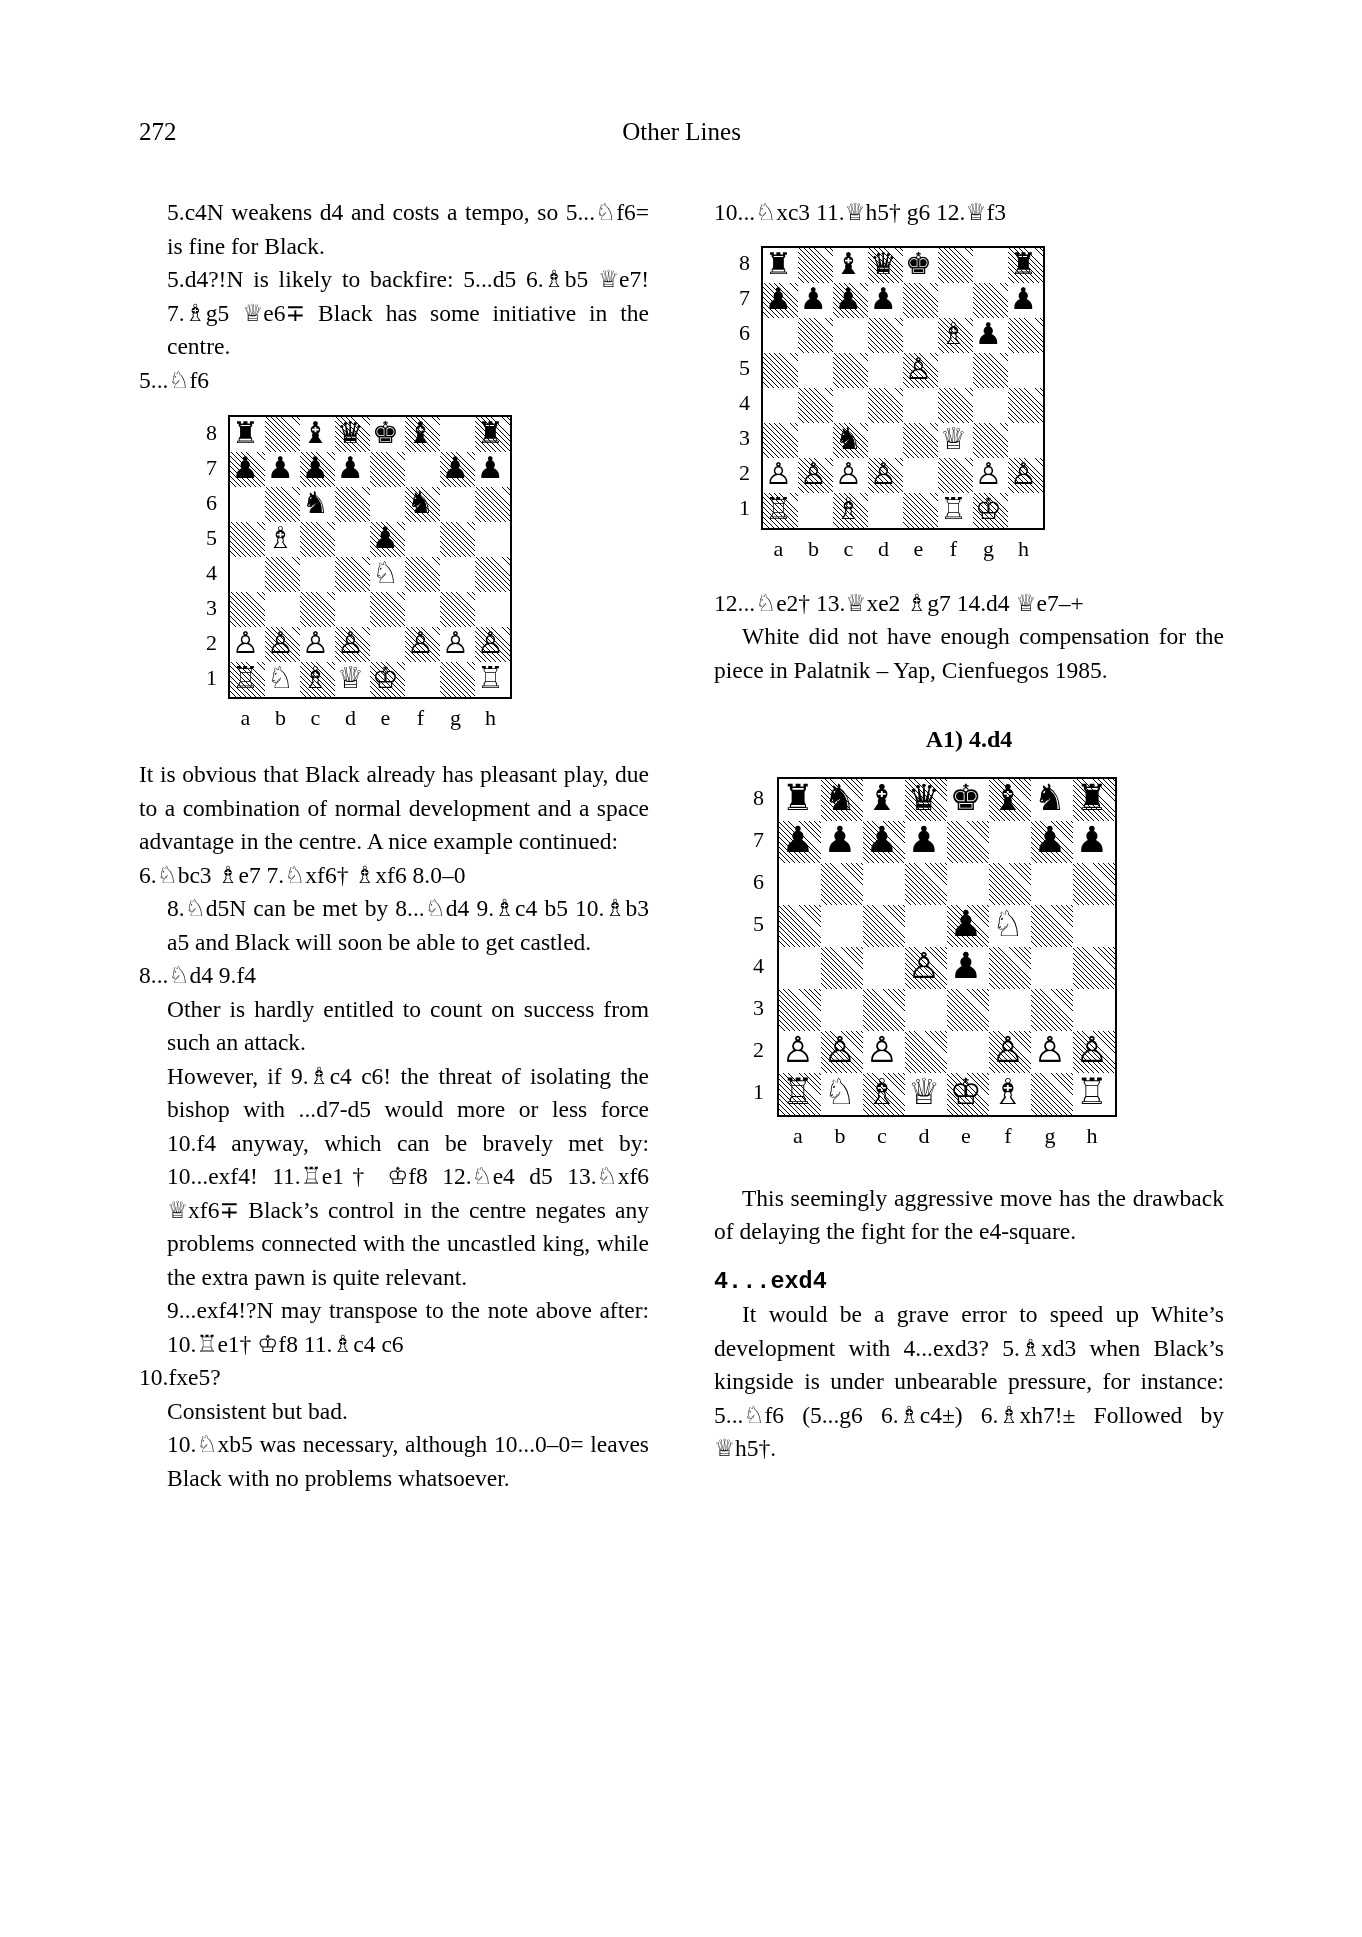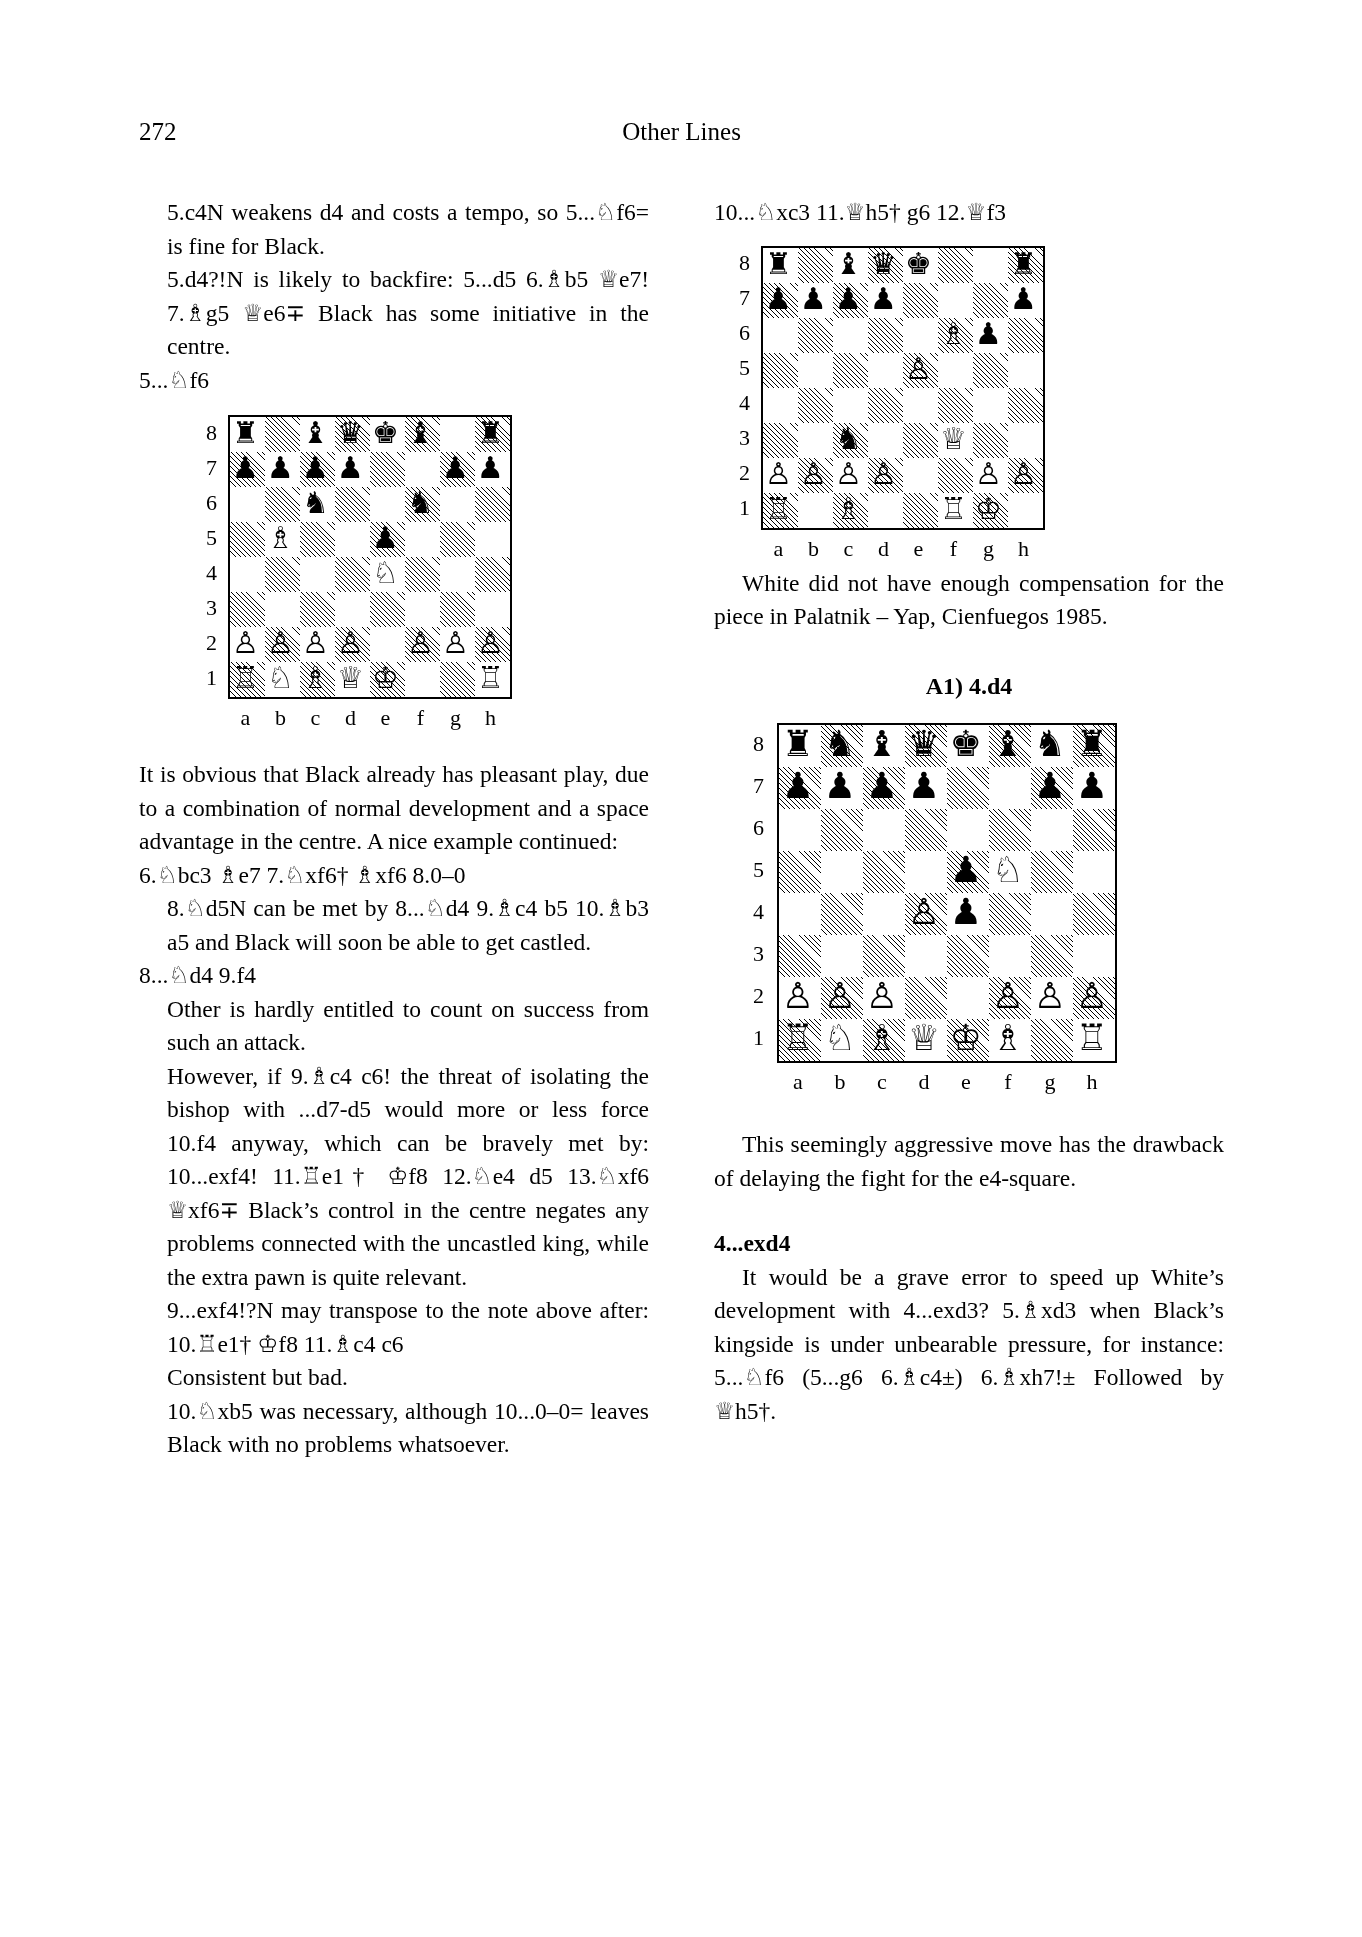--- a/index.html
+++ b/index.html
@@ -368,6 +368,7 @@
           <div class="file-lab" style="left: 282px; top: 290px; width: 35px;">h</div>
         </div>
 
+      <p class="flush" style="margin-top:20px;">12...♘e2† 13.♕xe2 ♗g7 14.d4 ♕e7–+</p>
       <p class="indent">White did not have enough compensation for the piece in Palatnik – Yap, Cienfuegos 1985.</p>
 
       <p class="centerline" style="margin-top:36px;">A1) 4.d4</p>

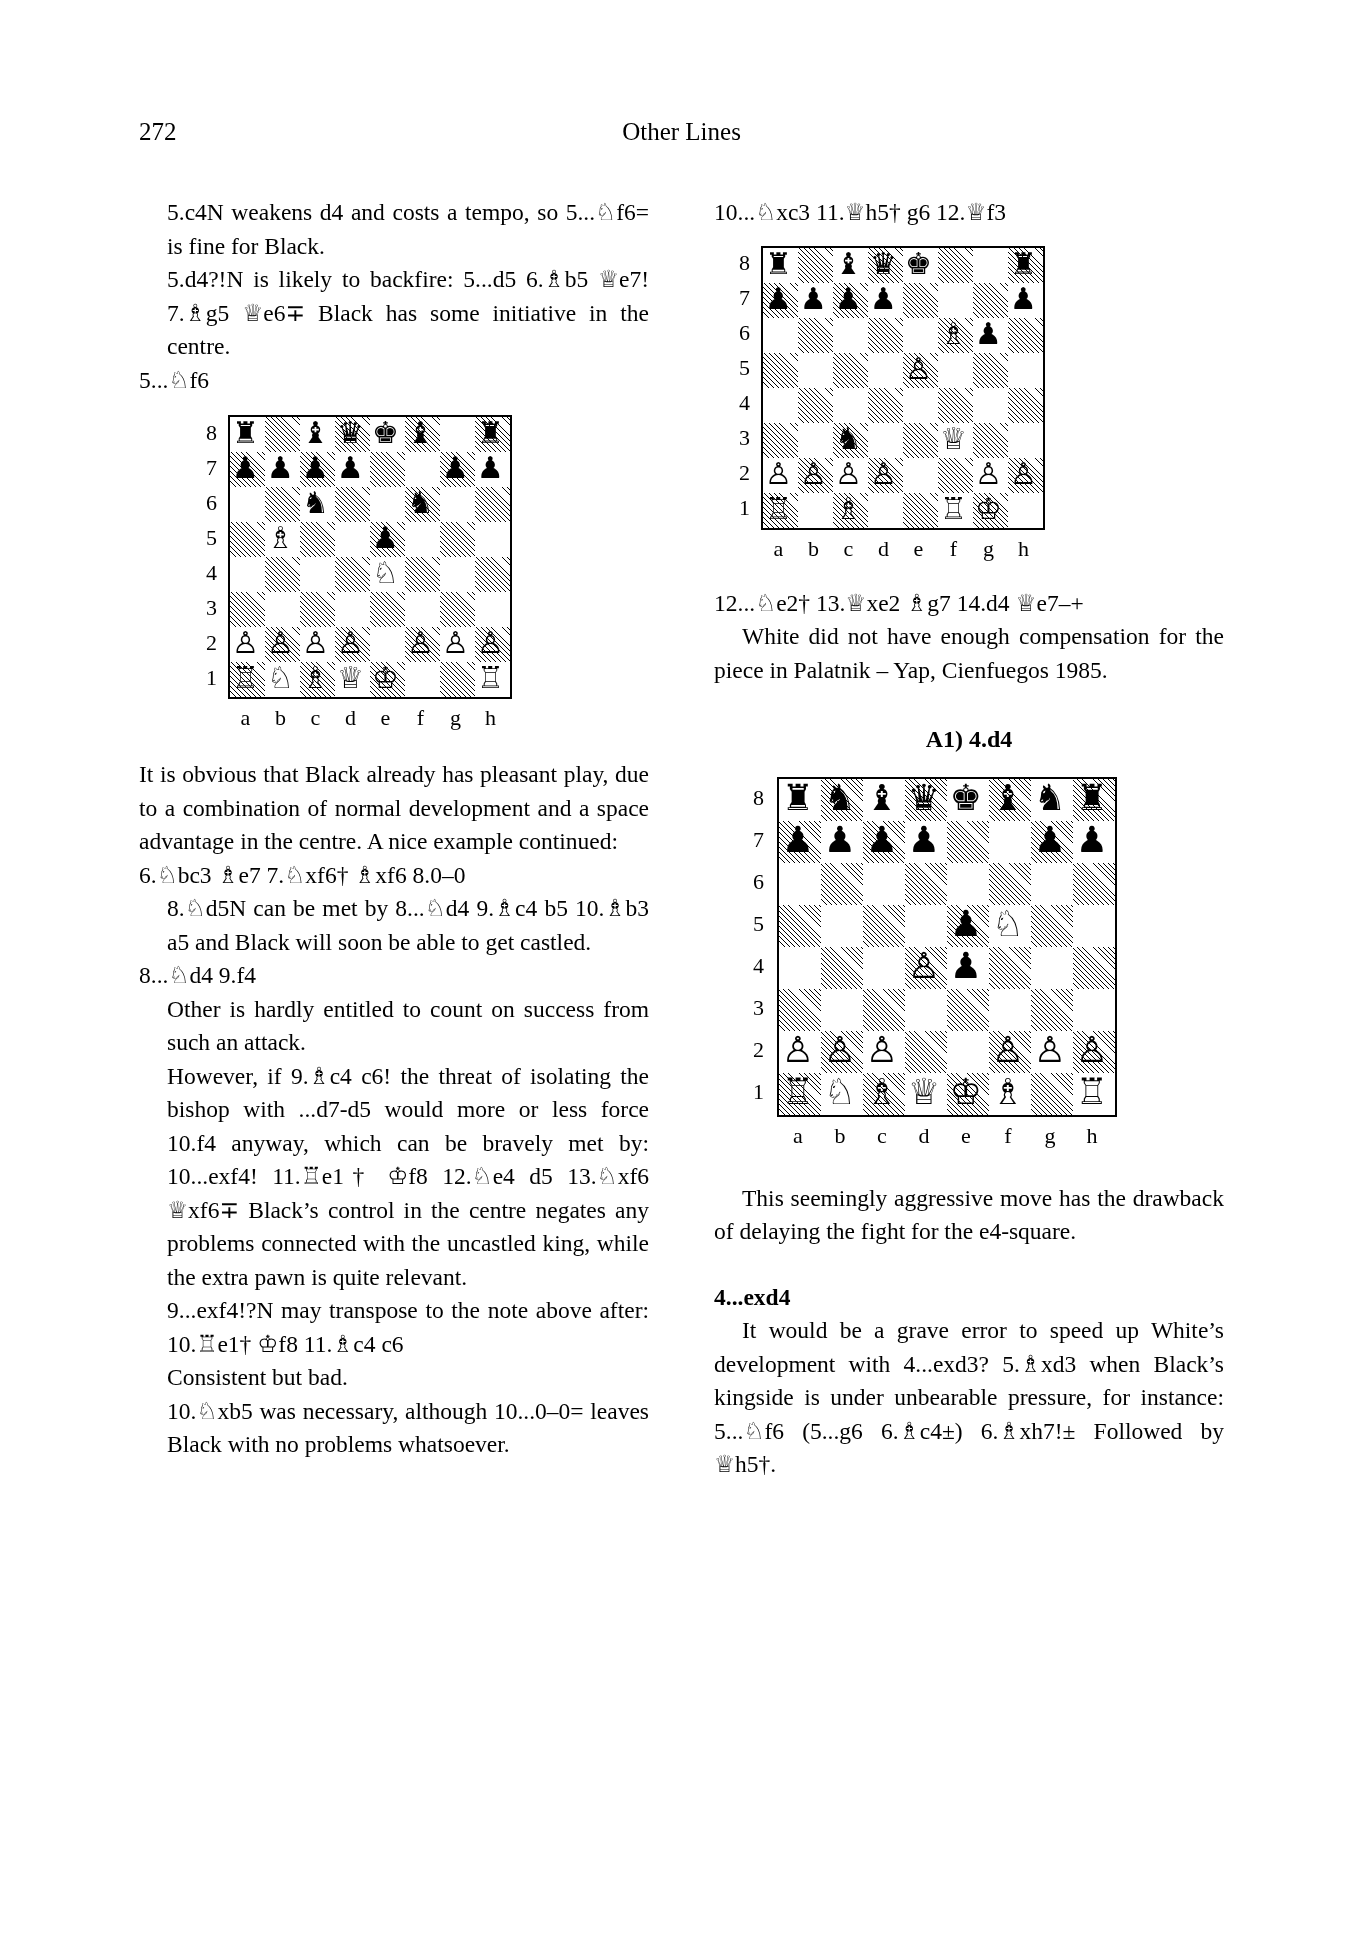--- a/index.html
+++ b/index.html
@@ -491,7 +491,7 @@
 
       <p class="indent" style="margin-top:26px;">This seemingly aggressive move has the drawback of delaying the fight for the e4-square.</p>
 
-      <p class="flush bold" style="margin-top:32px;">4...exd4</p>
+      <p class="flush bold" style="margin-top:16px;font-family:Liberation Mono, monospace;">4...exd4</p>
       <p class="indent">It would be a grave error to speed up White’s development with 4...exd3? 5.♗xd3 when Black’s kingside is under unbearable pressure, for instance: 5...♘f6 (5...g6 6.♗c4±) 6.♗xh7!± Followed by ♕h5†.</p>
     </div>
 

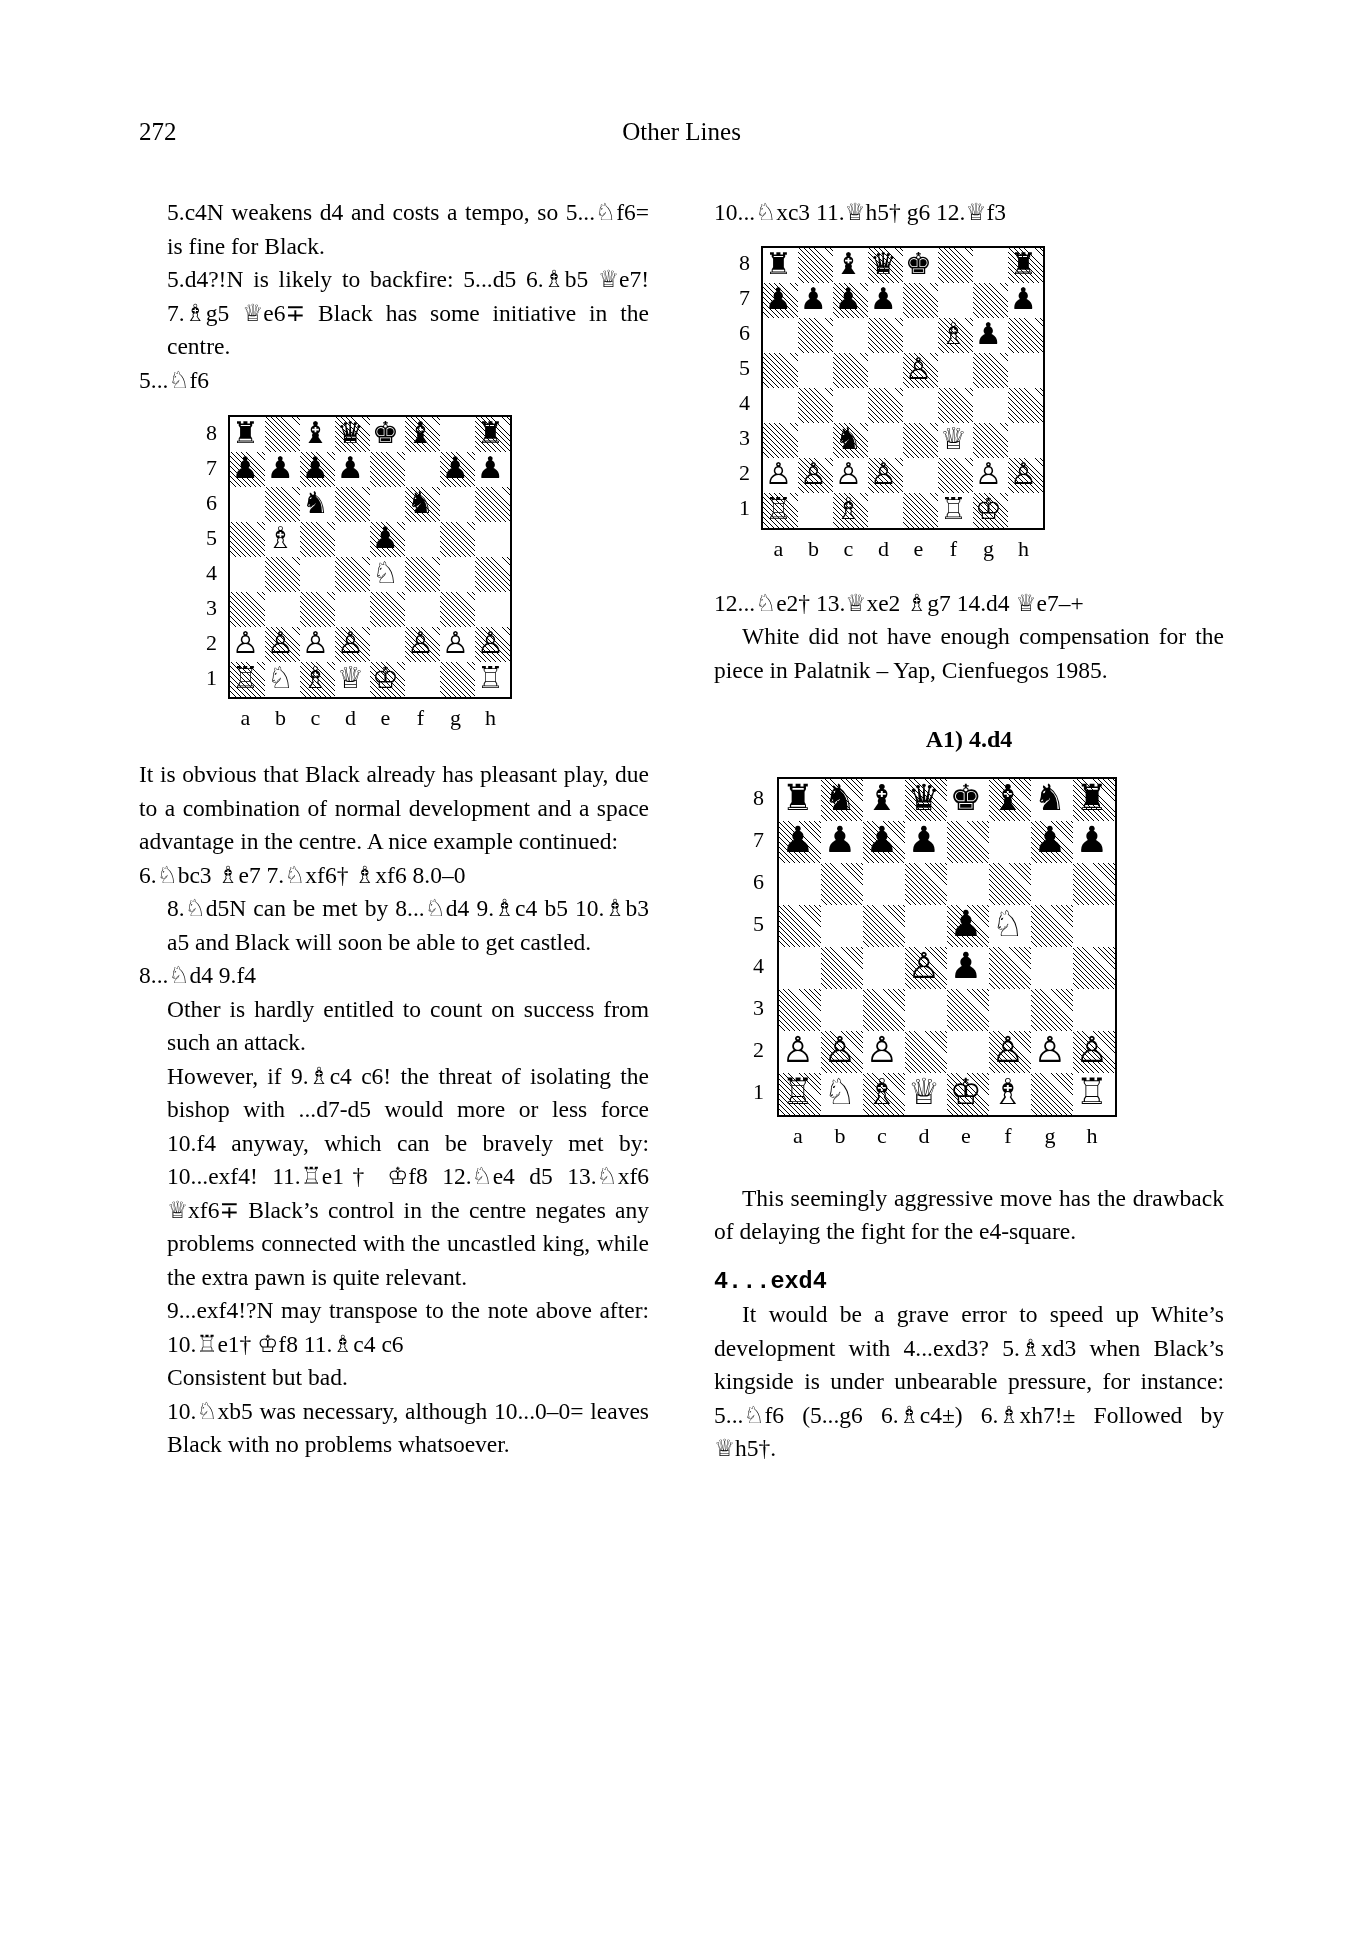--- a/index.html
+++ b/index.html
@@ -251,6 +251,7 @@
       <p class="hang">Other is hardly entitled to count on success from such an attack.</p>
       <p class="hang">However, if 9.♗c4 c6! the threat of isolating the bishop with ...d7-d5 would more or less force 10.f4 anyway, which can be bravely met by: 10...exf4! 11.♖e1† ♔f8 12.♘e4 d5 13.♘xf6 ♕xf6∓ Black’s control in the centre negates any problems connected with the uncastled king, while the extra pawn is quite relevant.</p>
       <p class="hang">9...exf4!?N may transpose to the note above after: 10.♖e1† ♔f8 11.♗c4 c6</p>
+      <p class="flush">10.fxe5?</p>
       <p class="hang">Consistent but bad.</p>
       <p class="hang">10.♘xb5 was necessary, although 10...0–0= leaves Black with no problems whatsoever.</p>
     </div>

